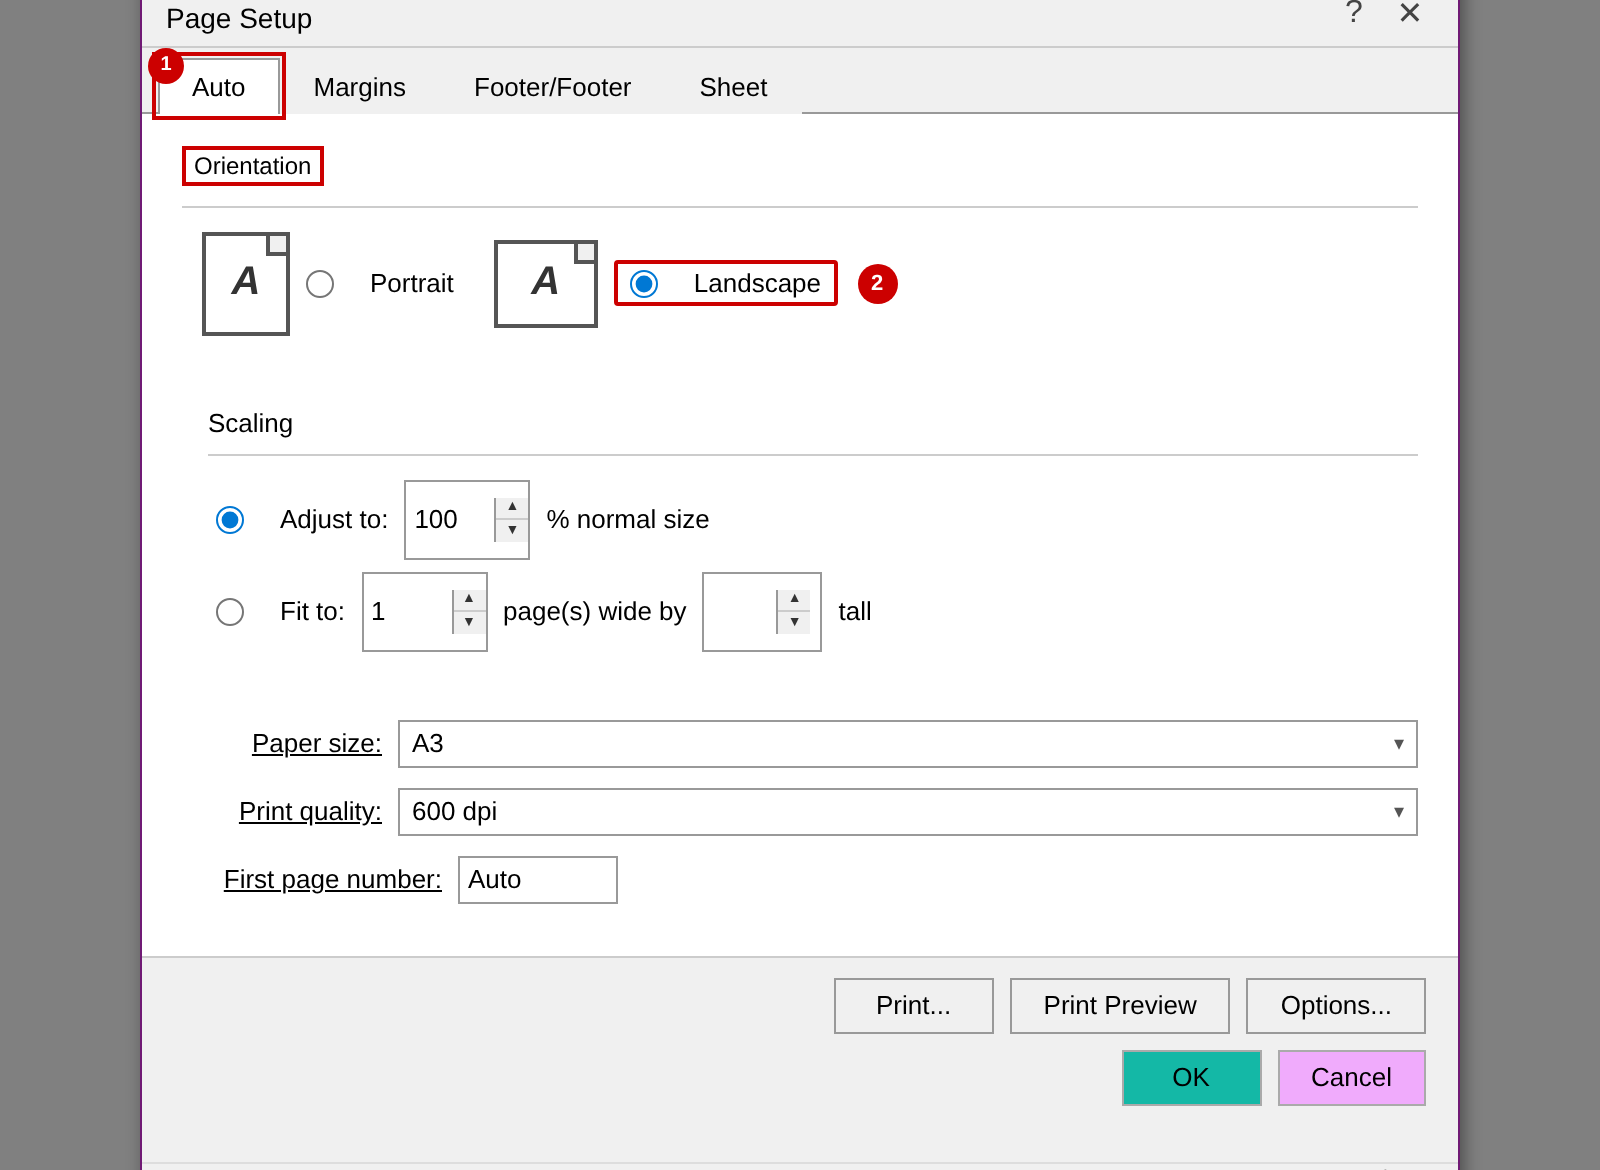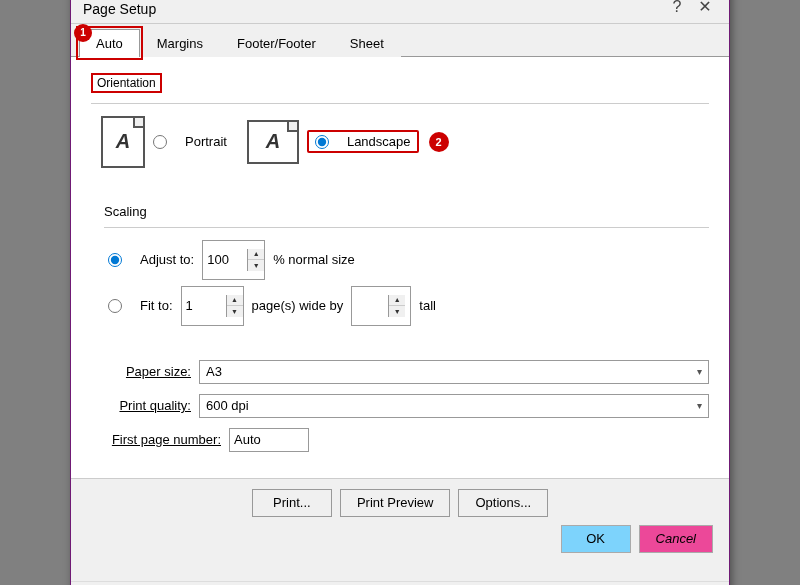--- a/index.html
+++ b/index.html
@@ -263,7 +263,7 @@
     }
     .footer-top {
       display: flex;
-      justify-content: center;
+      justify-content: flex-end;
       gap: 8px;
     }
     .footer-bottom {

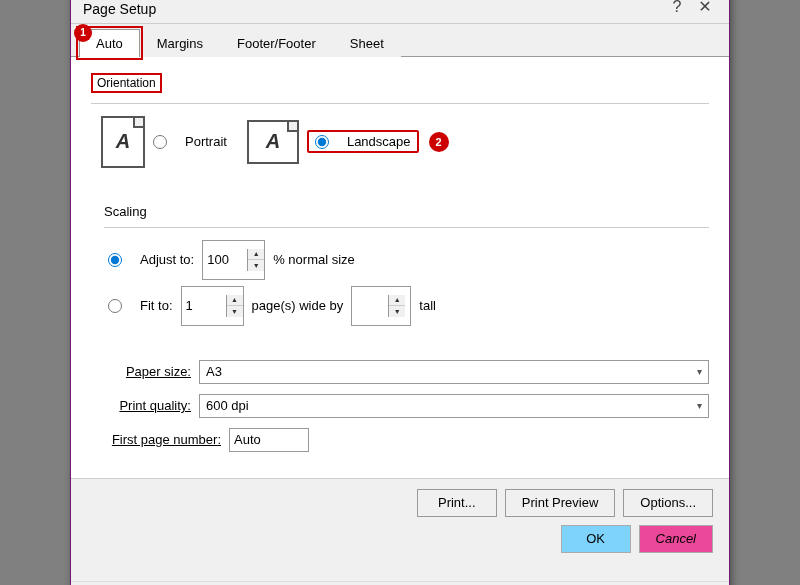--- a/index.html
+++ b/index.html
@@ -285,7 +285,7 @@
       color: #000;
     }
     .btn.ok-btn {
-      background: #7dd3fc;
+      background: #14b8a6;
       border: 1px solid #aaa;
       min-width: 70px;
     }

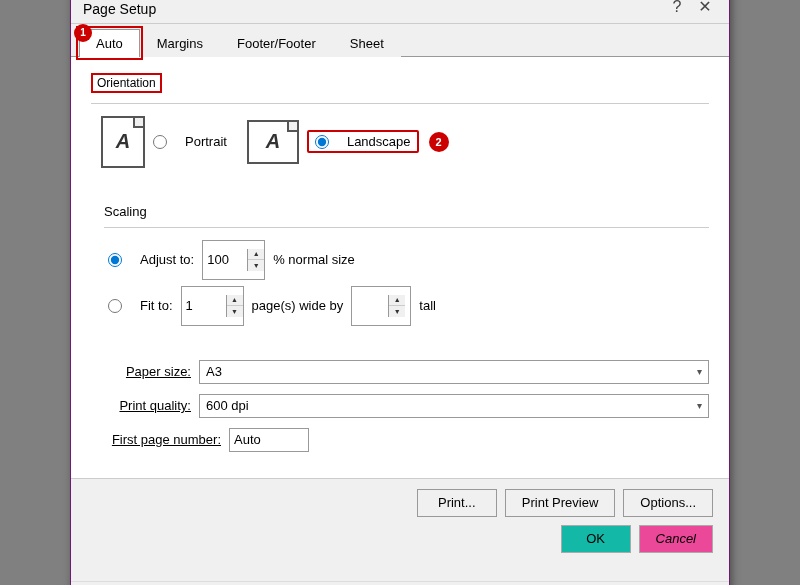--- a/index.html
+++ b/index.html
@@ -290,10 +290,9 @@
       min-width: 70px;
     }
     .btn.cancel-btn {
-      background: #ec4899;
+      background: #f0abfc;
       border: 1px solid #aaa;
       min-width: 70px;
-      font-style: italic;
     }
     .step-badge {
       display: inline-flex;

